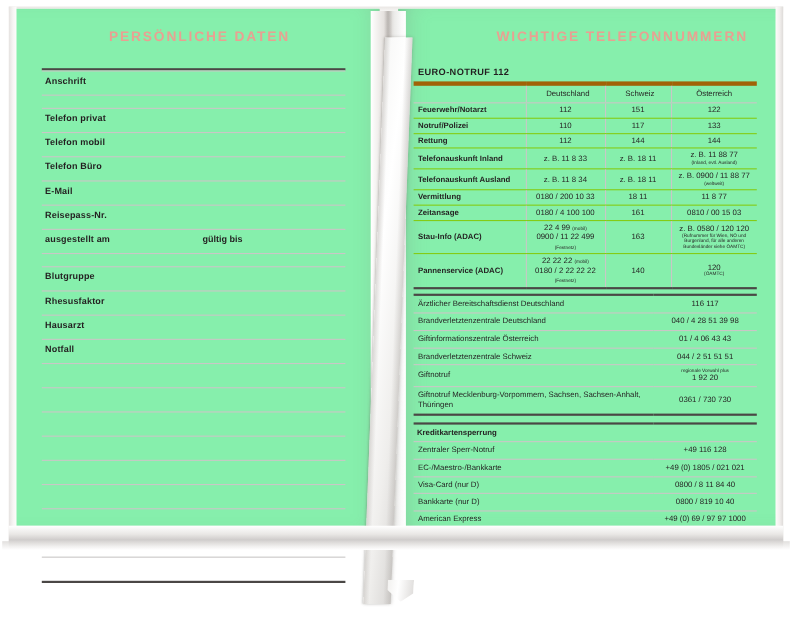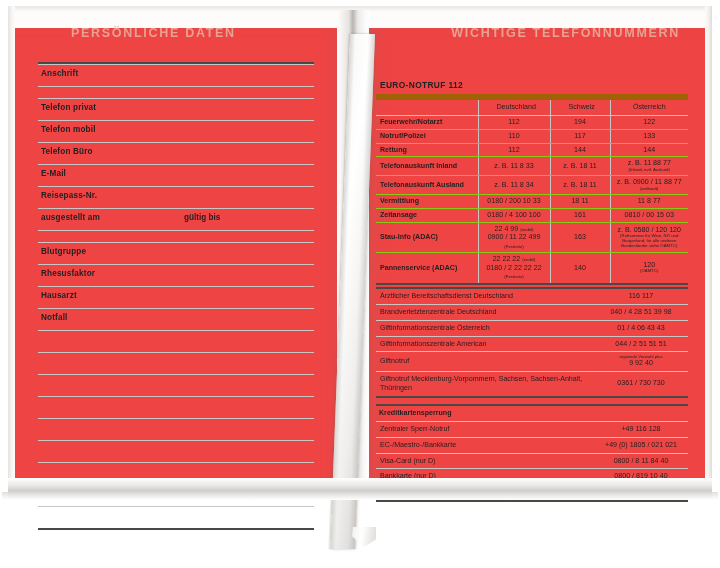--- a/index.html
+++ b/index.html
@@ -81,7 +81,7 @@
     color:#e8a192;font-size:12.5px;letter-spacing:1.7px;font-weight:600;
     text-transform:uppercase;
   }
-  #left-title{position:absolute;left:28px;top:26px;padding-left:43px;}
+  #left-title{position:absolute;left:56px;top:26px;padding-left:43px;}
   #right-title{position:absolute;left:382px;top:26px;width:298px;text-align:right;}
 
   

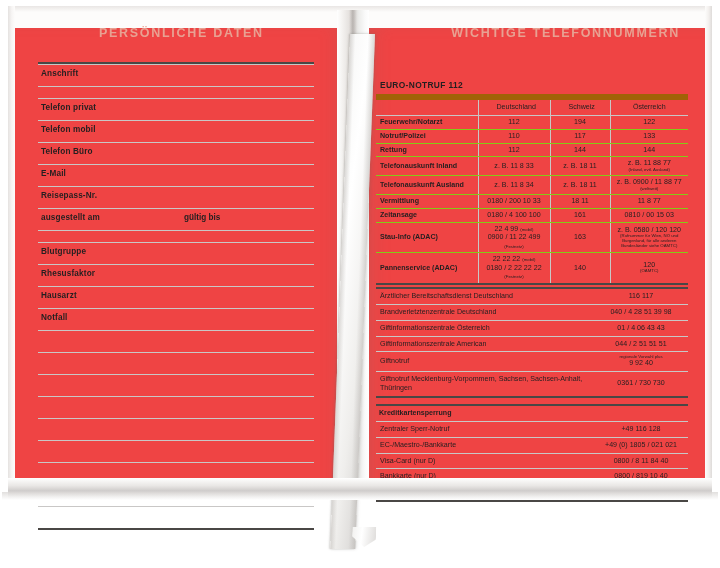--- a/index.html
+++ b/index.html
@@ -39,7 +39,7 @@
   }
 
   
-  .page{position:absolute;top:28px;height:470px;background:#ef4444;}
+  .page{position:absolute;top:8px;height:470px;background:#86efac;}
   #page-left{left:15px;width:330px;
     box-shadow: inset -16px 0 22px -16px rgba(120,115,112,.38);}
   #page-right{left:362px;width:343px;

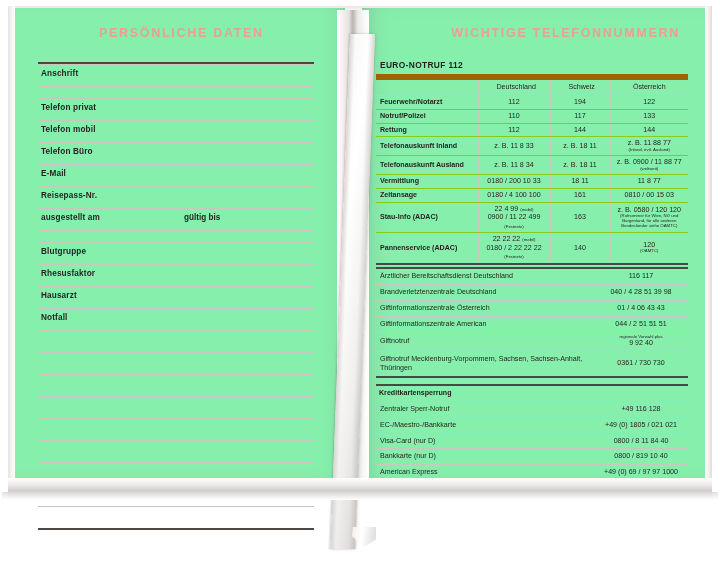--- a/index.html
+++ b/index.html
@@ -122,7 +122,7 @@
   table.tel td.name{font-weight:700;text-align:left;padding-left:4px;}
   table.tel td.val{text-align:center;}
   table.tel td.bl,table.tel td.bl2,table.tel td.bl3{border-left:1px solid #c9c7c6;}
-  tr.hdr td{border-top:6px solid #a16207;border-bottom:1px solid #c9c7c6;
+  tr.hdr td{border-top:4px solid #a16207;border-bottom:1px solid #c9c7c6;
     font-size:7.1px;text-align:center;font-weight:400;padding:3px 18px;}
   tr.lastrow td{border-bottom:2px solid #4a4745;}
   .tiny{font-size:4.3px;font-weight:400;letter-spacing:0;}

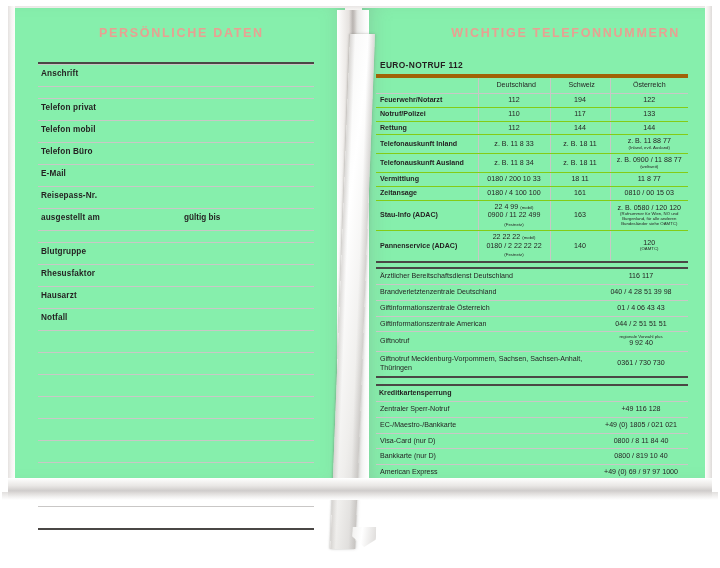--- a/index.html
+++ b/index.html
@@ -250,7 +250,7 @@
           <tr class="row">
             <td class="name">Feuerwehr/Notarzt</td>
             <td class="val bl">112</td>
-            <td class="val bl2">194</td>
+            <td class="val bl2">151</td>
             <td class="val bl3">122</td>
           </tr>
           <tr class="row">

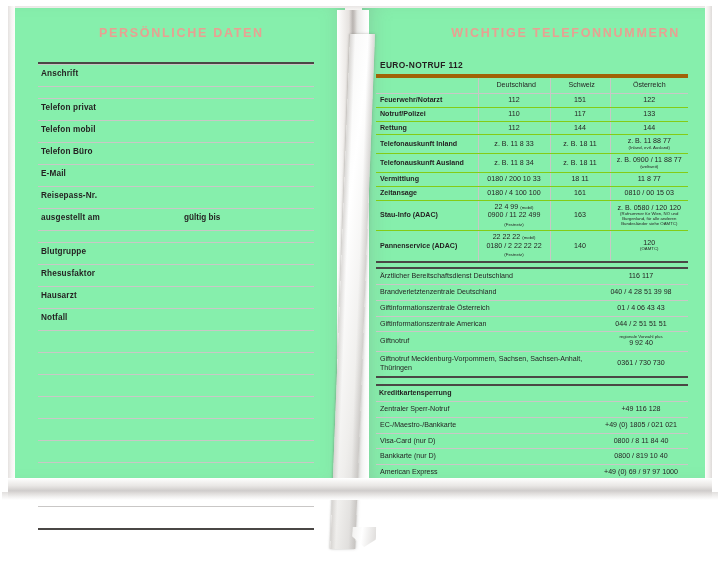--- a/index.html
+++ b/index.html
@@ -322,7 +322,7 @@
             <td class="val">01 / 4 06 43 43</td>
           </tr>
           <tr class="">
-            <td class="name">Giftinformationszentrale American</td>
+            <td class="name">Brandverletztenzentrale Schweiz</td>
             <td class="val">044 / 2 51 51 51</td>
           </tr>
           <tr class="">

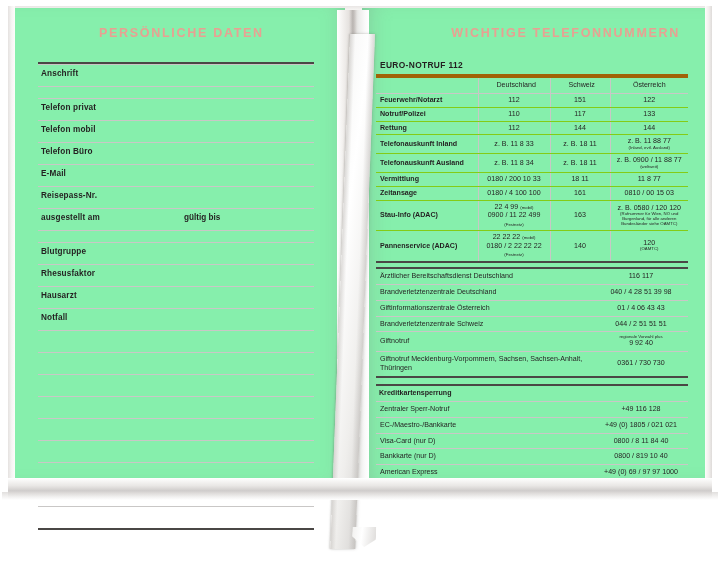--- a/index.html
+++ b/index.html
@@ -327,7 +327,7 @@
           </tr>
           <tr class="">
             <td class="name">Giftnotruf</td>
-            <td class="val"><span class="twoline"><span class="tiny" style="display:block">regionale Vorwahl plus</span><span style="display:block">9 92 40</span></span></td>
+            <td class="val"><span class="twoline"><span class="tiny" style="display:block">regionale Vorwahl plus</span><span style="display:block">1 92 20</span></span></td>
           </tr>
           <tr class=" bot">
             <td class="name">Giftnotruf Mecklenburg-Vorpommern, Sachsen, Sachsen-Anhalt, Thüringen</td>

